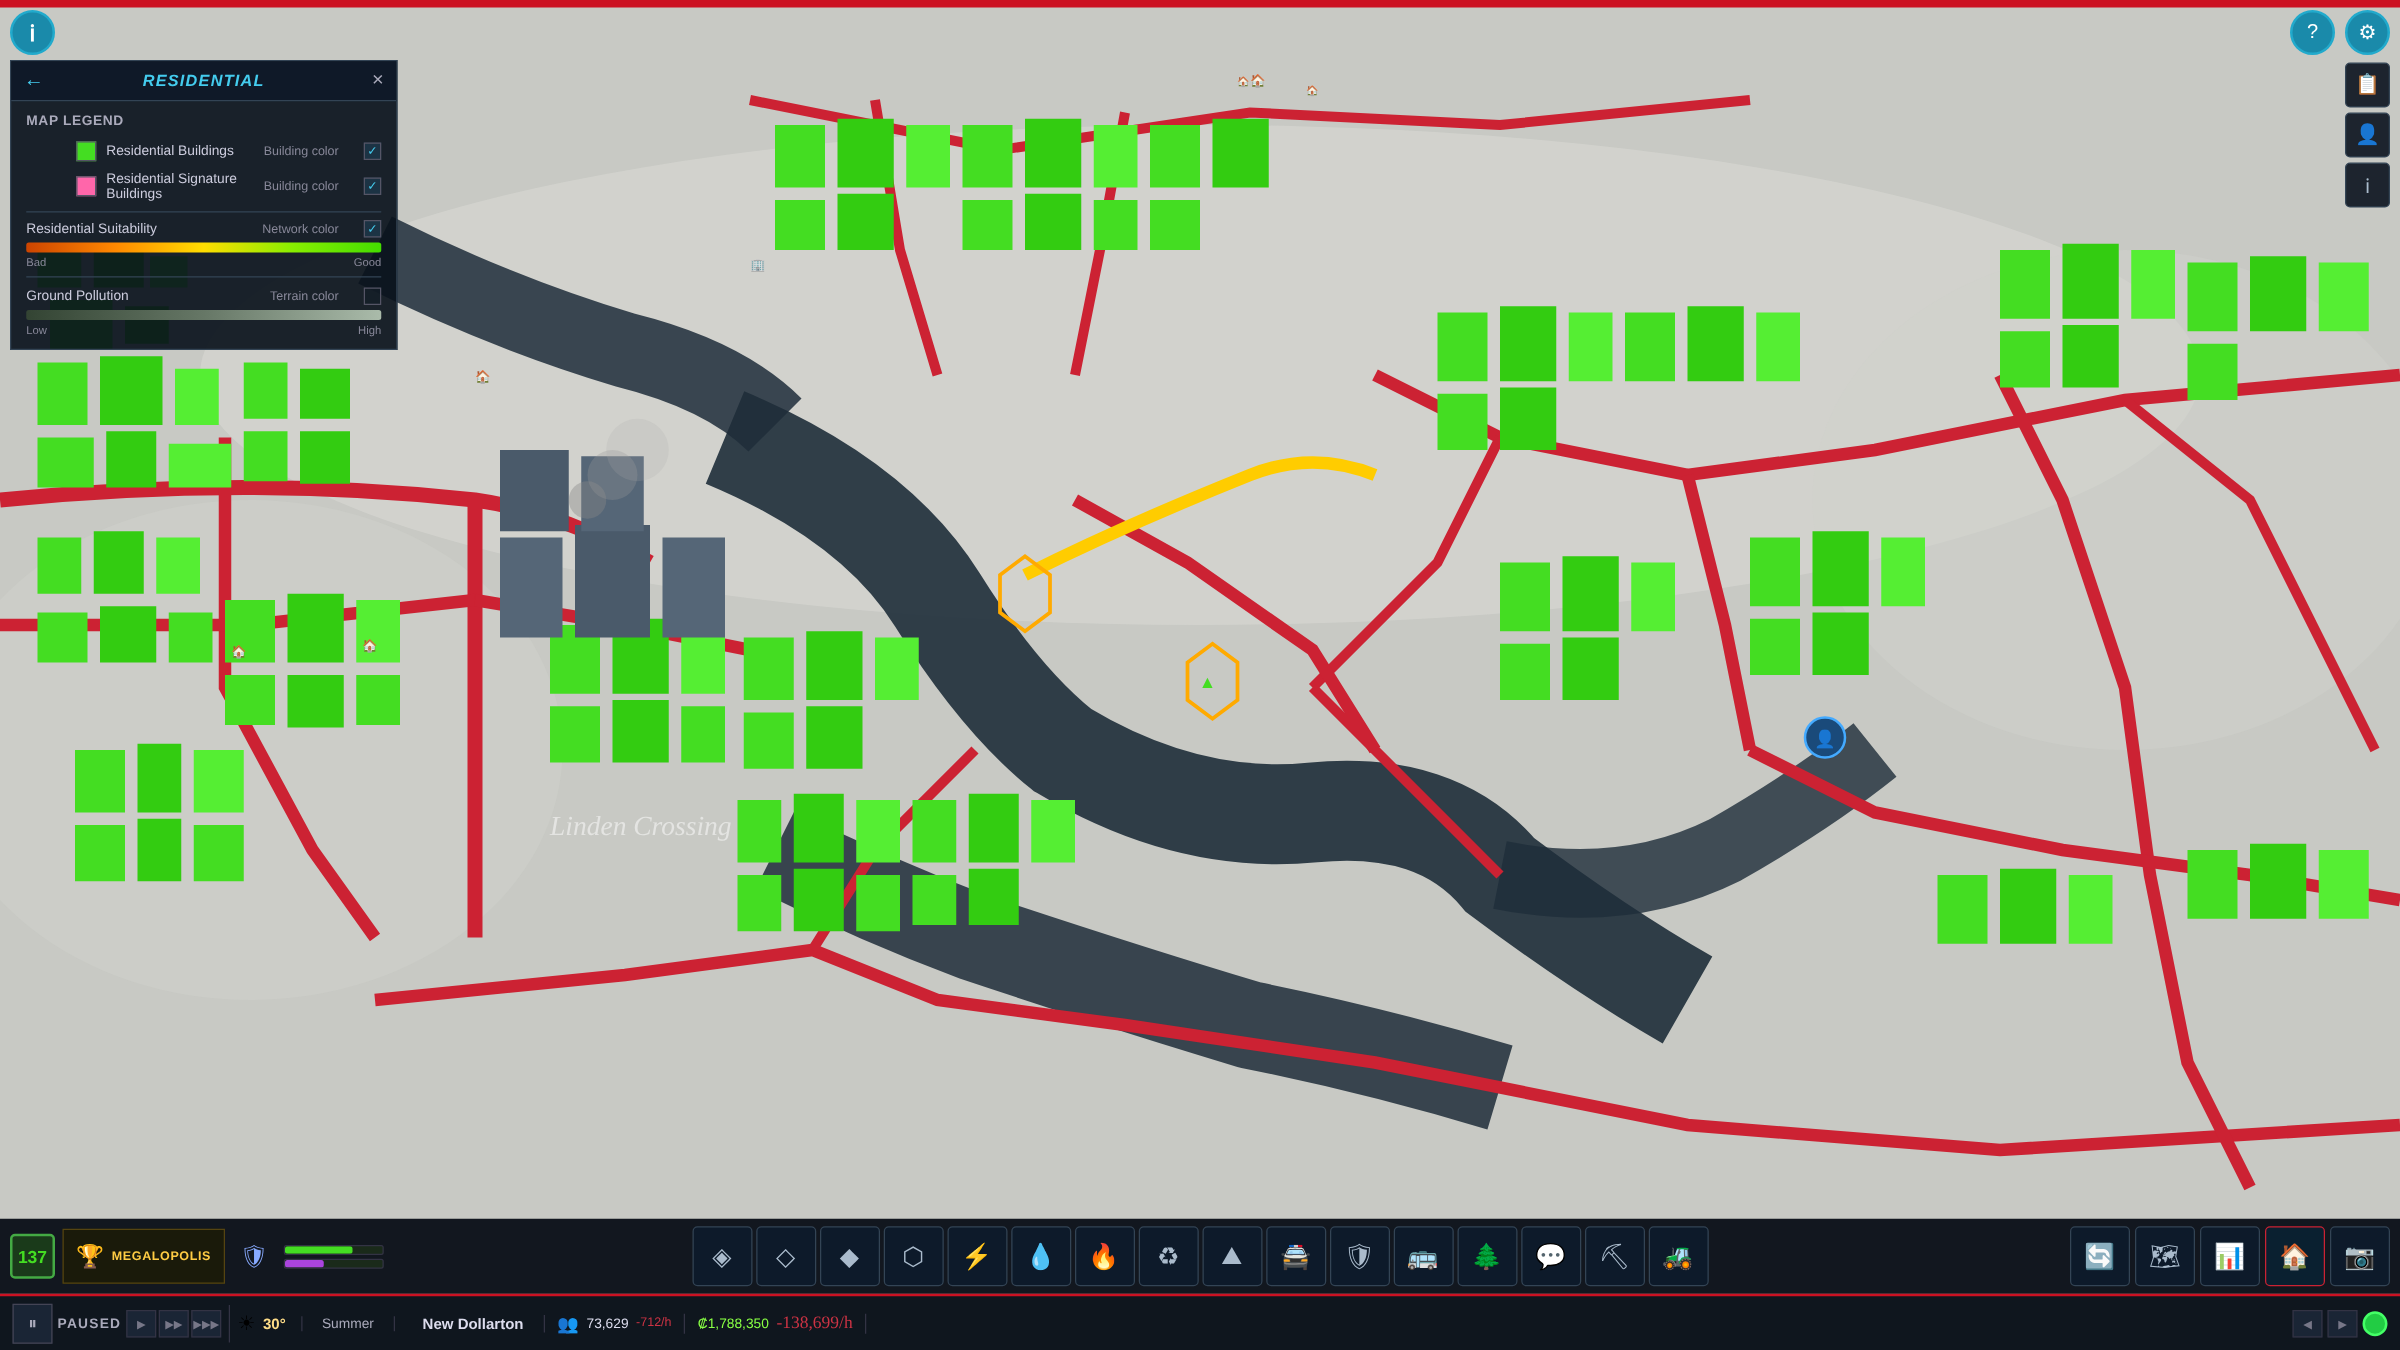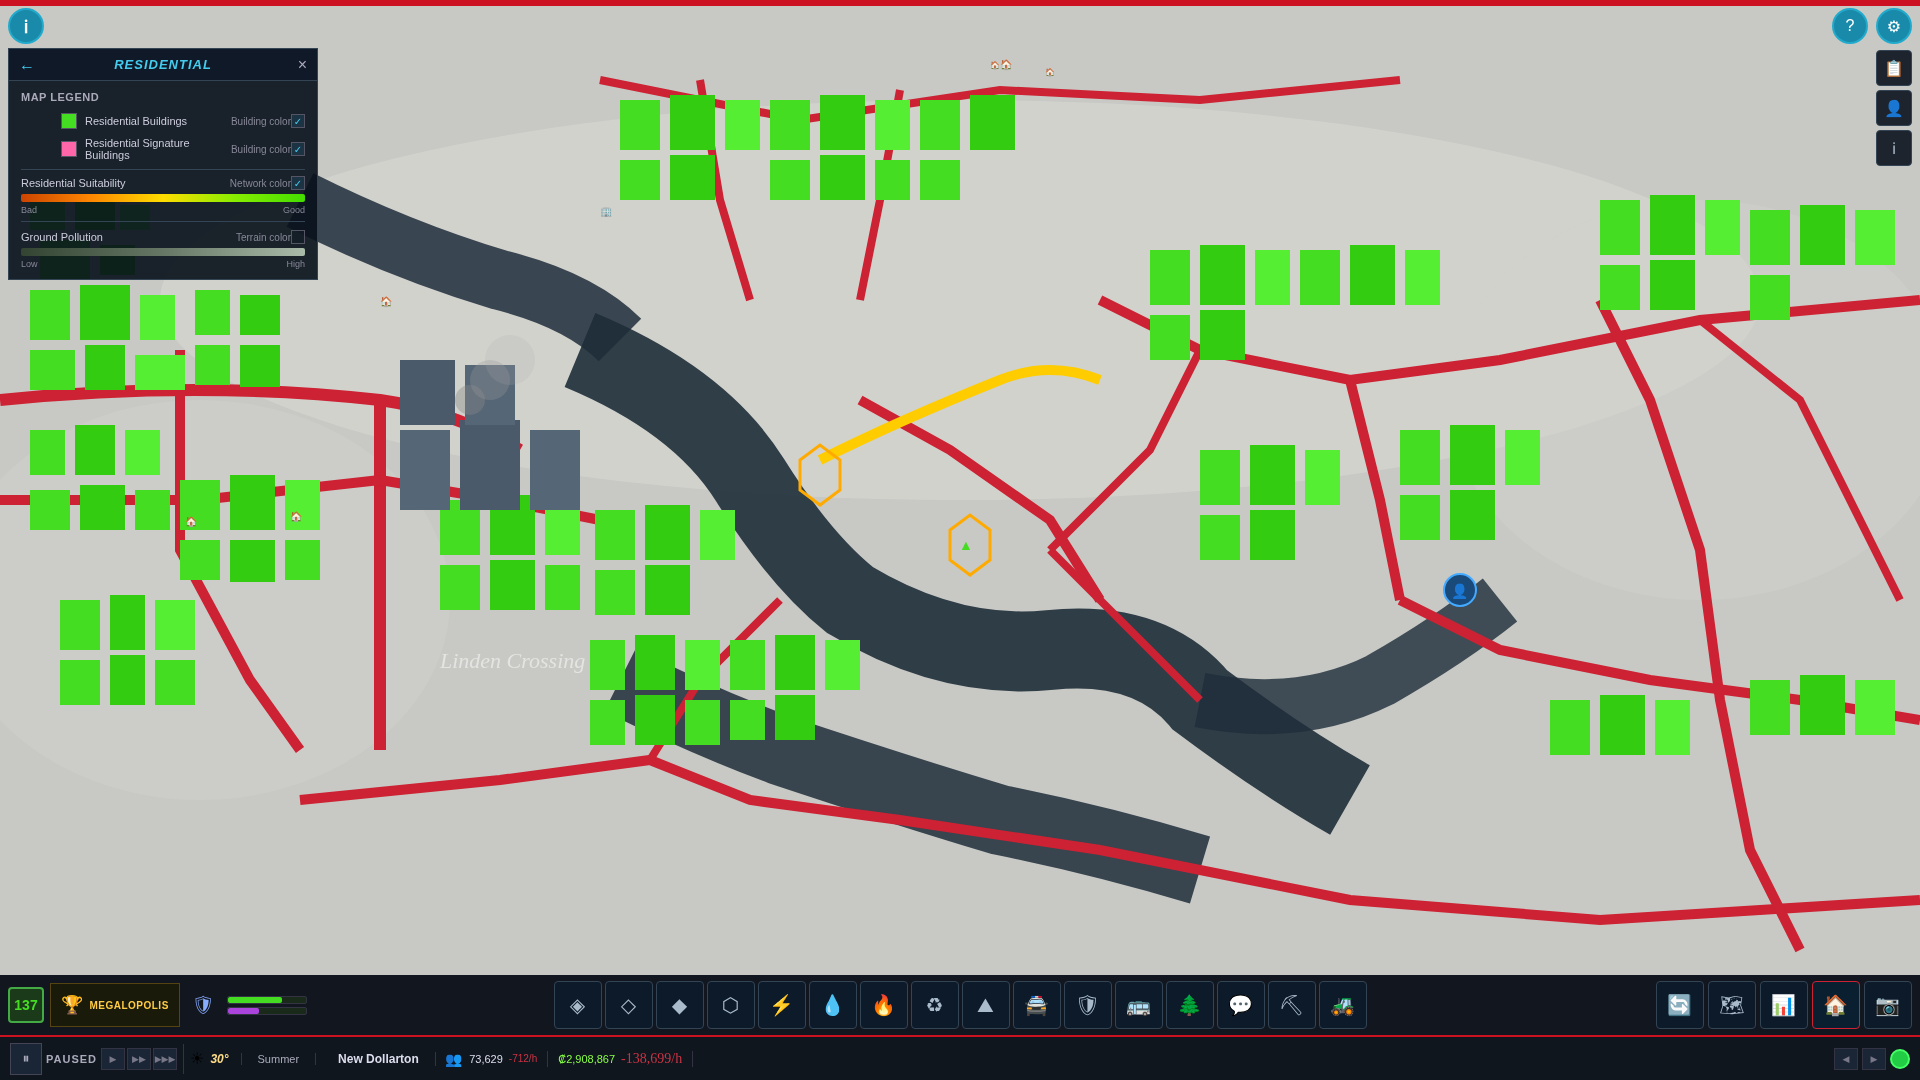--- a/index.html
+++ b/index.html
@@ -136,7 +136,7 @@
     .legend-type-label {
       color: #889;
       font-size: 10px;
-      margin-right: 0;
+      margin-right: 20px;
     }
 
     .legend-checkbox {

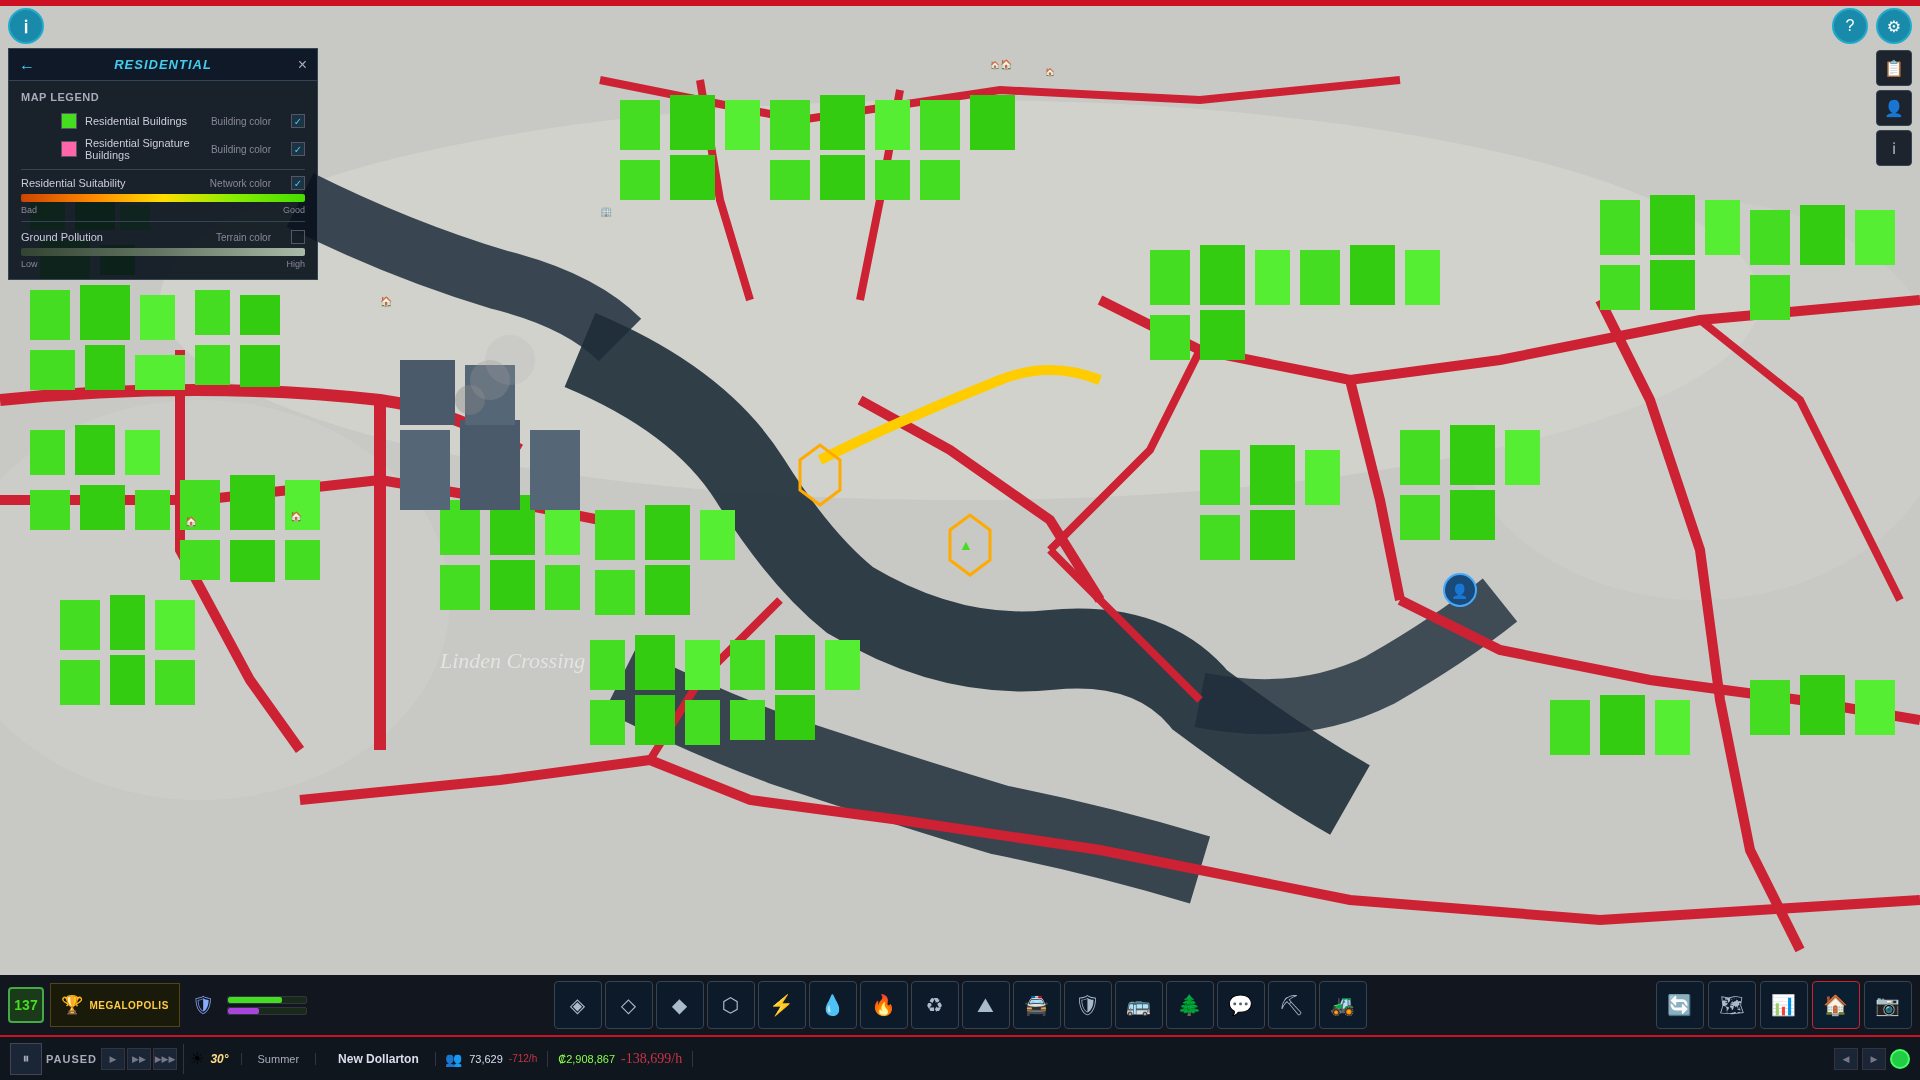--- a/index.html
+++ b/index.html
@@ -258,7 +258,6 @@
       color: #ffdd88;
       font-size: 12px;
       font-weight: bold;
-      font-style: italic;
     }
 
     .season-label {

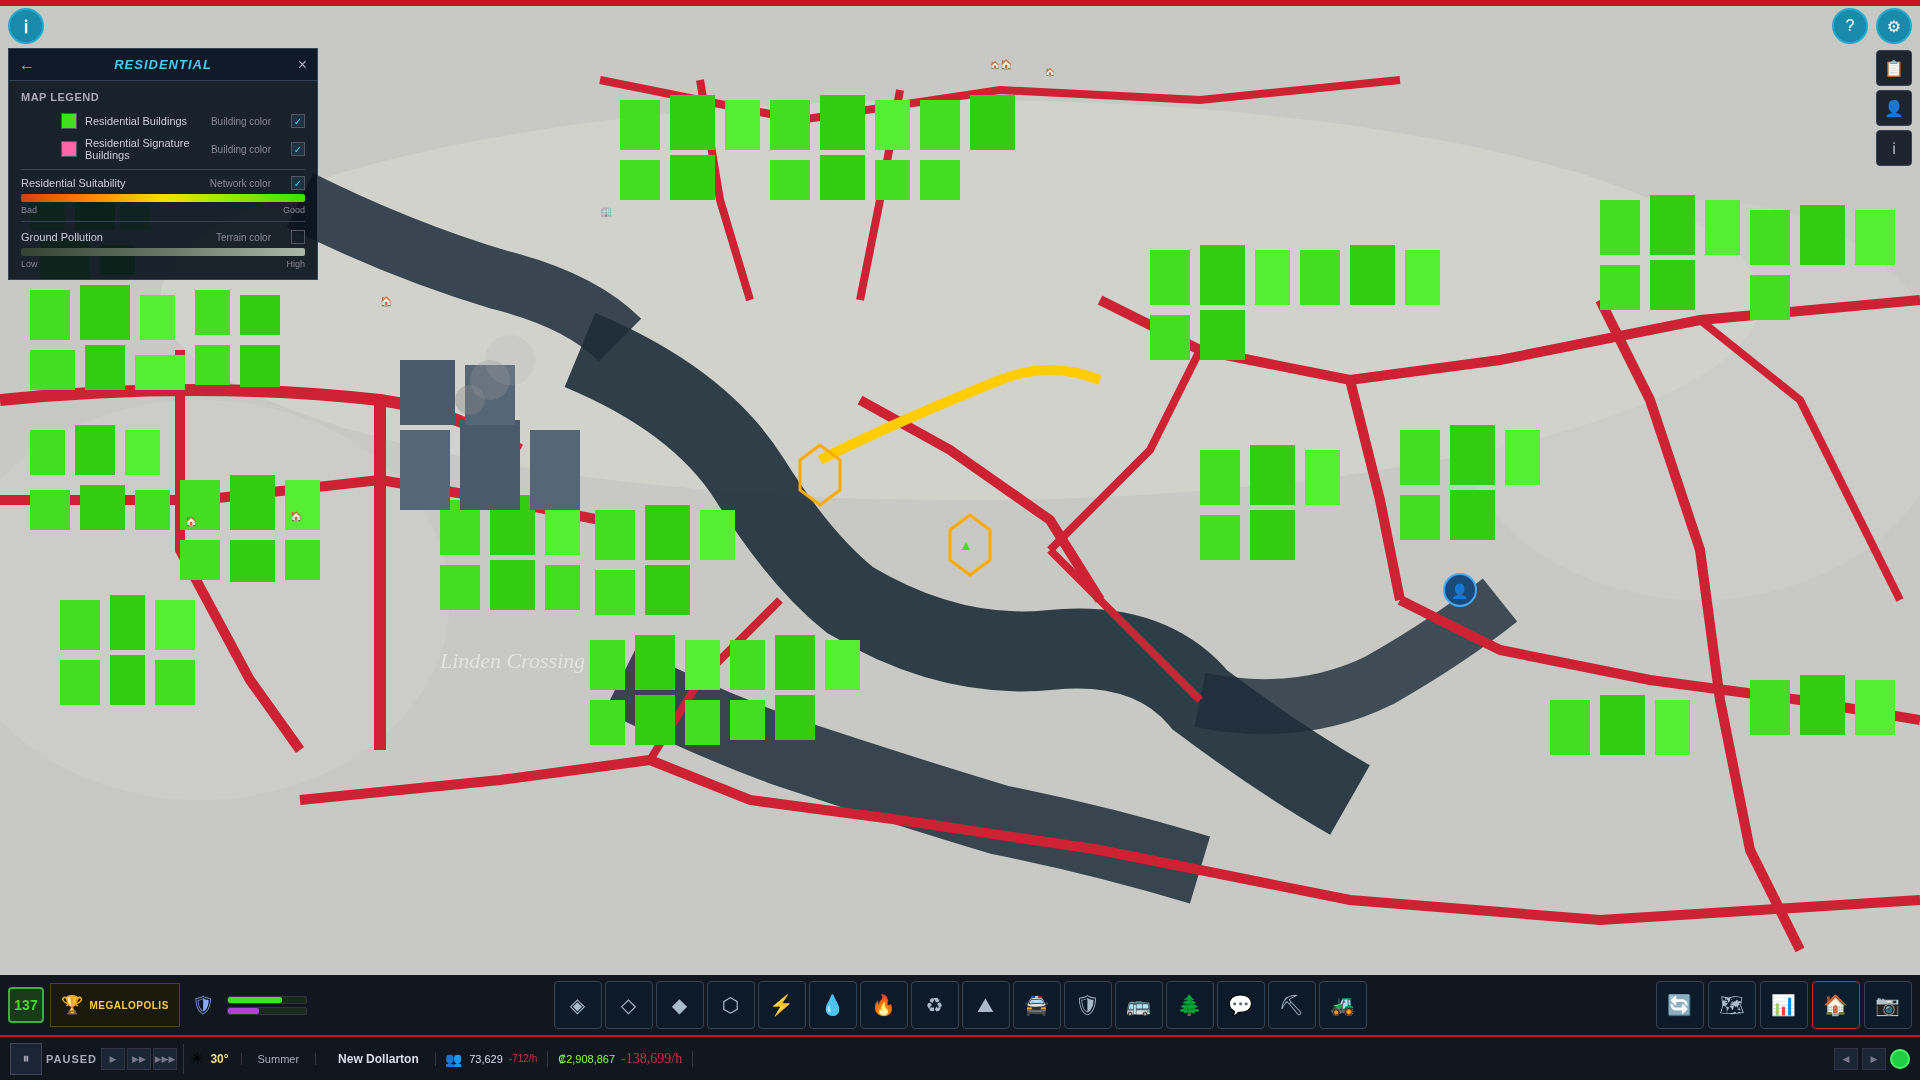--- a/index.html
+++ b/index.html
@@ -835,7 +835,7 @@
   </div>
 
   <div class="stat-group">
-    <span class="money-value">₡2,908,867</span>
+    <span class="money-value">₡1,788,350</span>
     <span class="money-change">-138,699/h</span>
   </div>
 

